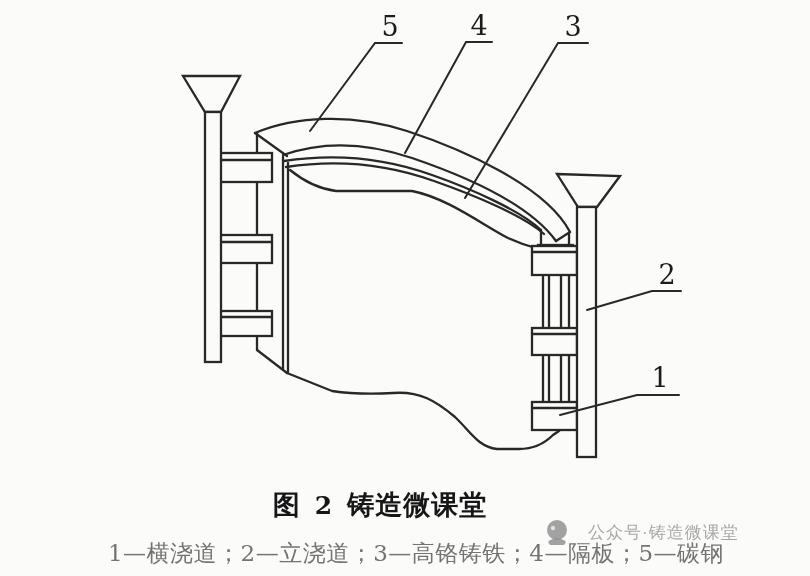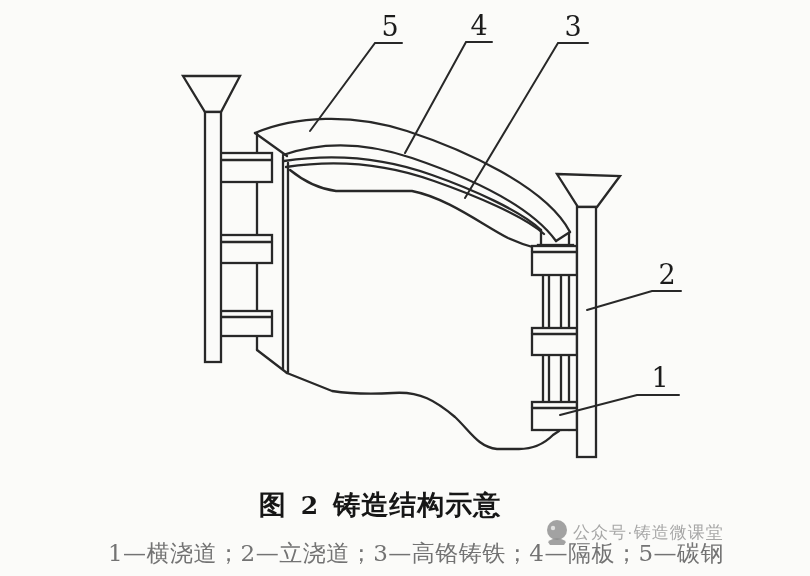--- a/index.html
+++ b/index.html
@@ -109,7 +109,7 @@
   <div class="callout-num" style="left:645px;top:364px;">1</div>
 
   <div id="figure-caption">
-    <span>图</span><span class="cap-gap"></span><span class="cap-num">2</span><span class="cap-gap"></span><span>铸造结构示意</span>
+    <span>图</span><span class="cap-gap"></span><span class="cap-num">2</span><span class="cap-gap"></span><span>铸造微课堂</span>
   </div>
 
   <div id="figure-legend">1—横浇道；2—立浇道；3—高铬铸铁；4—隔板；5—碳钢</div>

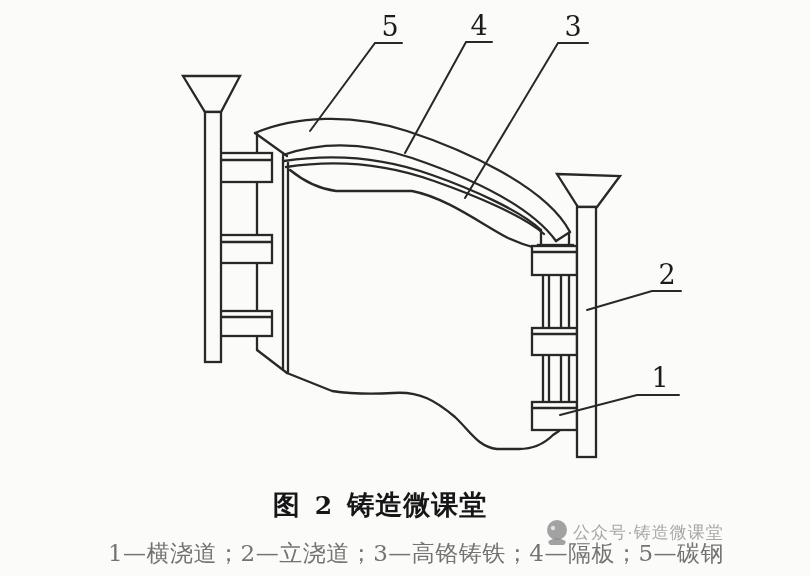--- a/index.html
+++ b/index.html
@@ -27,7 +27,7 @@
   }
   #watermark{
     position:absolute;left:544px;top:515px;height:34px;
-    display:flex;align-items:center;gap:3px;
+    display:flex;align-items:center;gap:18px;
     color:rgba(150,150,150,0.85);font-size:17px;letter-spacing:1px;
     white-space:nowrap;
   }

